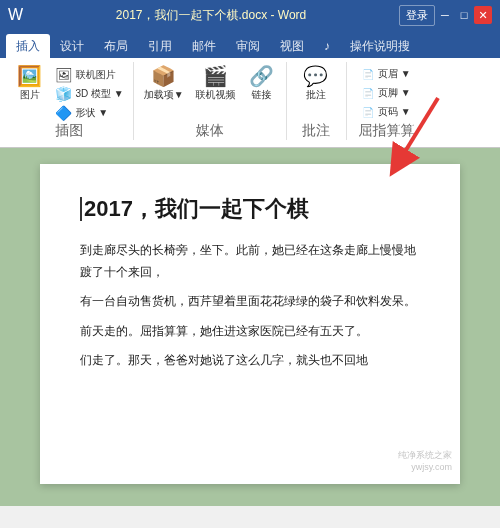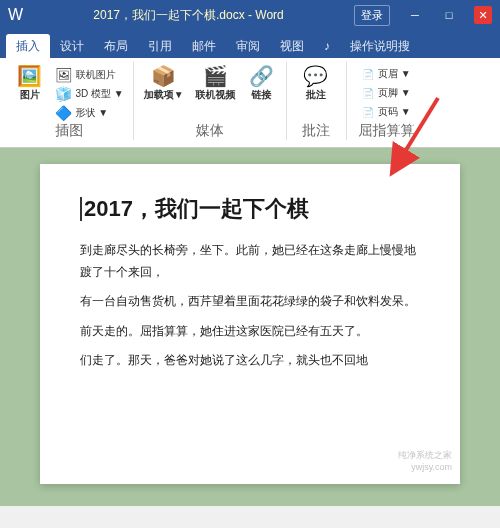--- a/index.html
+++ b/index.html
@@ -30,7 +30,7 @@
     }
     .title-bar-right {
       display: flex;
-      gap: 16px;
+      gap: 1px;
       align-items: center;
     }
     .title-btn {

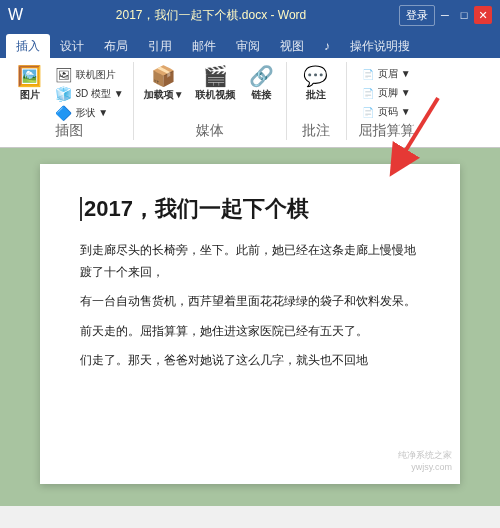--- a/index.html
+++ b/index.html
@@ -136,7 +136,6 @@
       color: #333;
       text-align: center;
       white-space: nowrap;
-      font-weight: bold;
     }
     .ribbon-item-small {
       display: flex;

